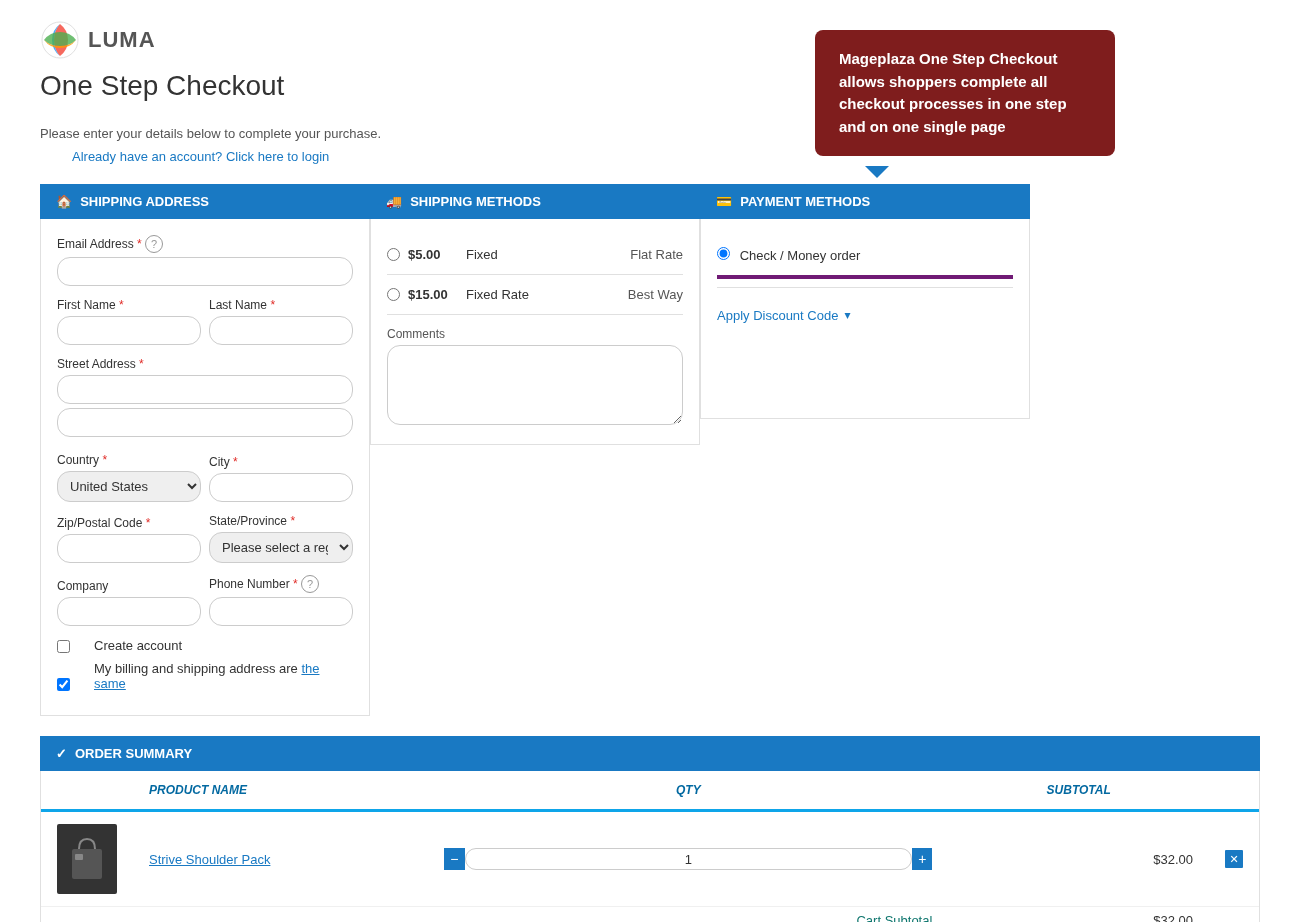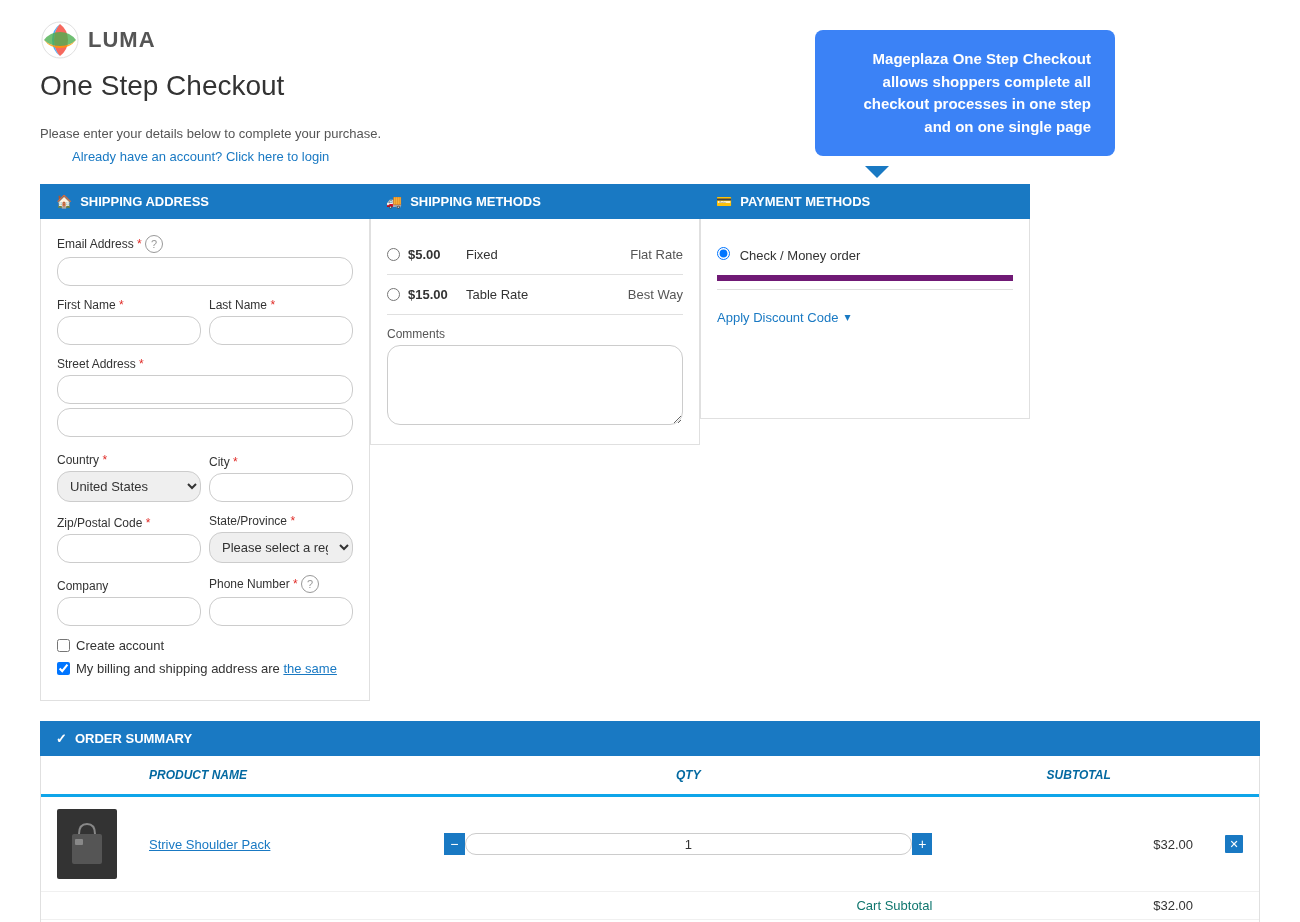--- a/index.html
+++ b/index.html
@@ -18,13 +18,13 @@
     .login-link { color: #1979c3; font-size: 13px; text-decoration: none; margin-left: 32px; }
     .speech-bubble-wrap { flex: 1; display: flex; justify-content: center; padding-top: 10px; }
     .speech-bubble {
-      background: #3b82f6;
+      background: #7f1d1d;
       color: #fff;
       border-radius: 8px;
       padding: 18px 24px;
       font-size: 15px;
       font-weight: bold;
-      text-align: right;
+      text-align: left;
       line-height: 1.5;
       max-width: 300px;
       position: relative;

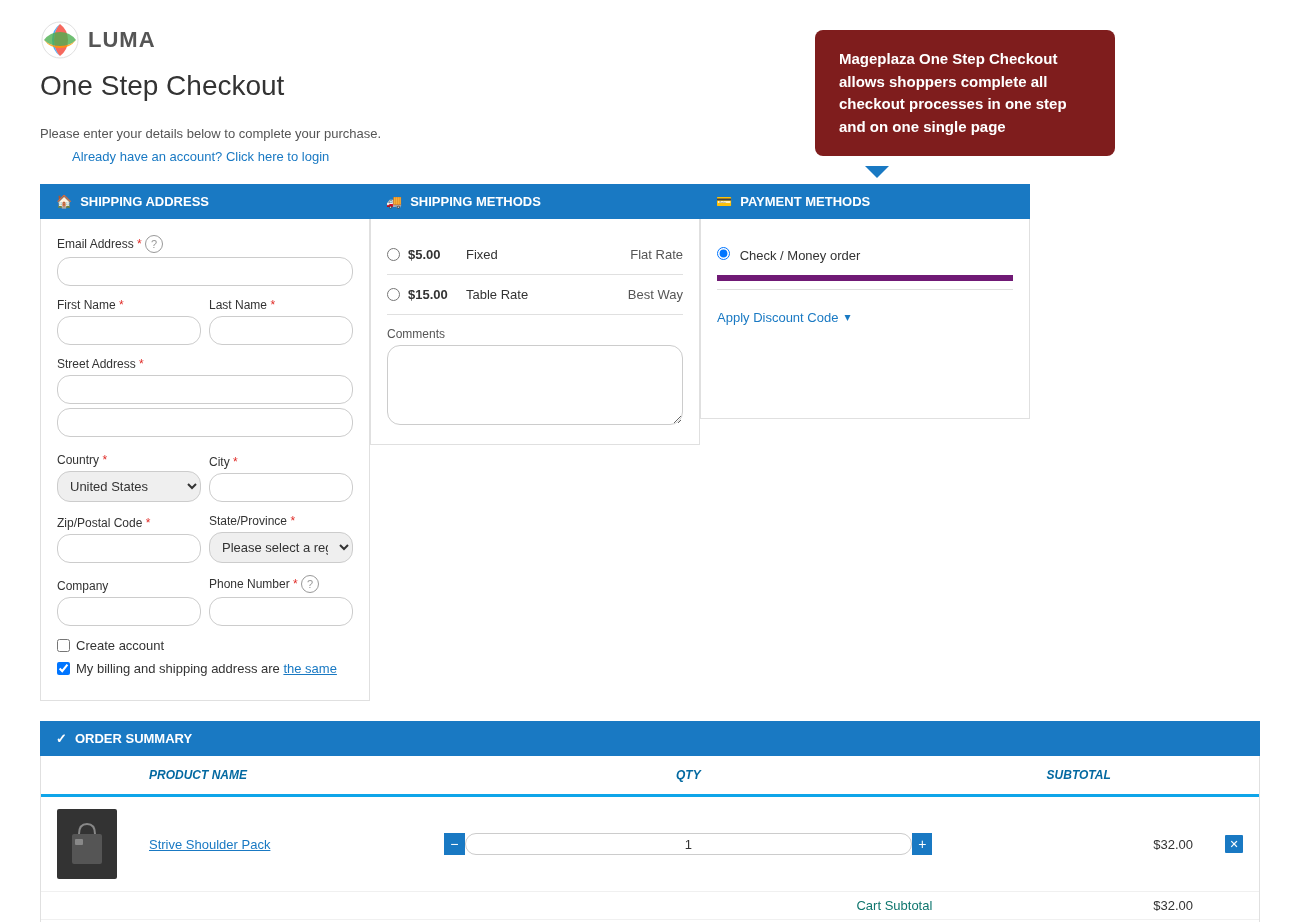--- a/index.html
+++ b/index.html
@@ -79,7 +79,7 @@
     .comments-section label { font-size: 12px; color: #555; }
 
     
-    .payment-option { padding: 12px 0; border-bottom: 6px solid #701a75; font-size: 13px; }
+    .payment-option { padding: 12px 0; border-bottom: 4px solid #701a75; font-size: 13px; }
     .discount-row { padding: 12px 0; display: flex; align-items: flex-start; gap: 6px; cursor: pointer; color: #1979c3; }
     .order-summary-full { margin-top: 20px; }
     .order-summary-header {

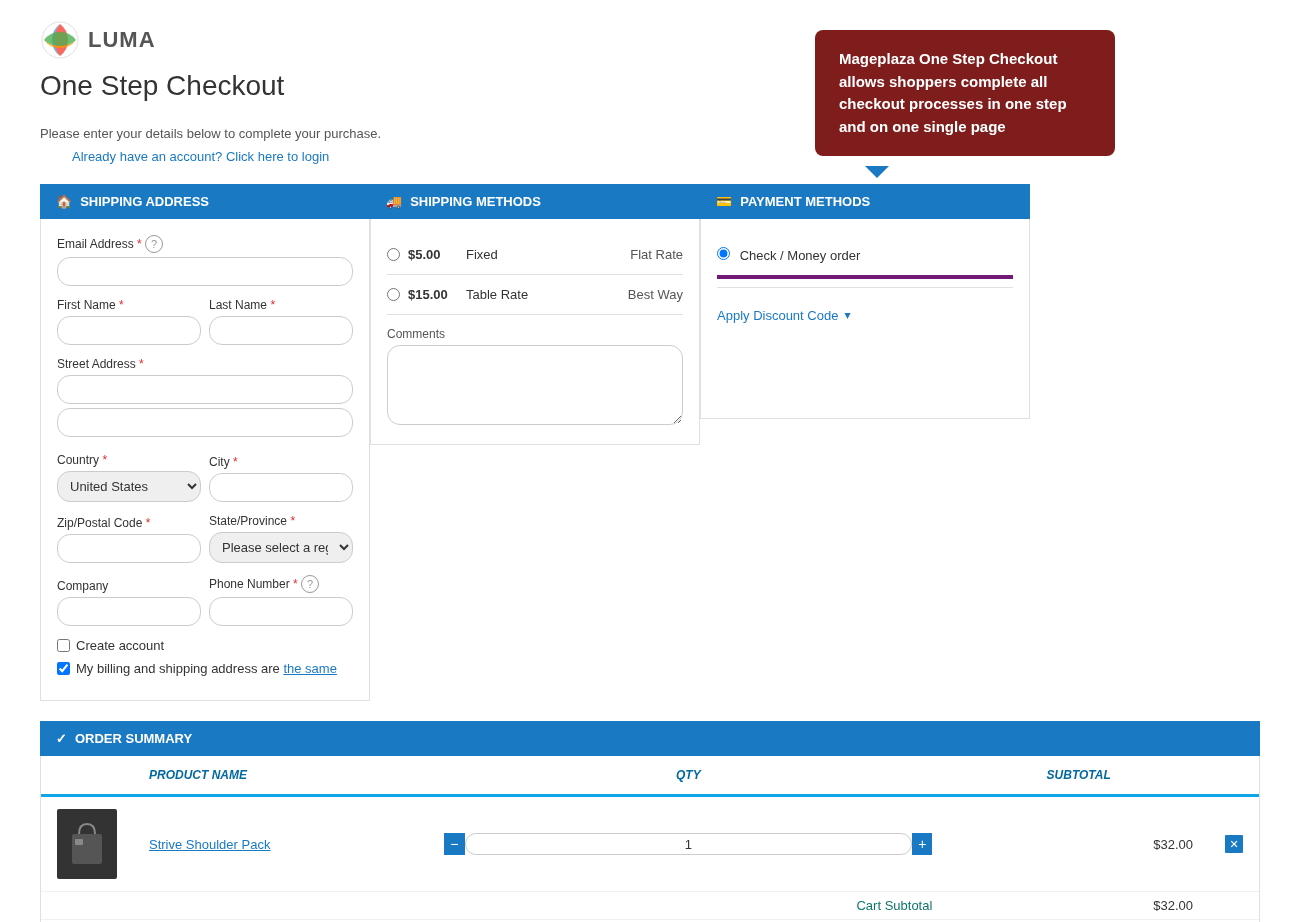--- a/index.html
+++ b/index.html
@@ -256,7 +256,7 @@
         <div class="shipping-option">
           <input type="radio" name="shipping" style="">
           <span class="shipping-price">$15.00</span>
-          <span class="shipping-type">Table Rate</span>
+          <span class="shipping-type">Fixed Rate</span>
           <span class="shipping-label">Best Way</span>
         </div>
         <div class="comments-section">

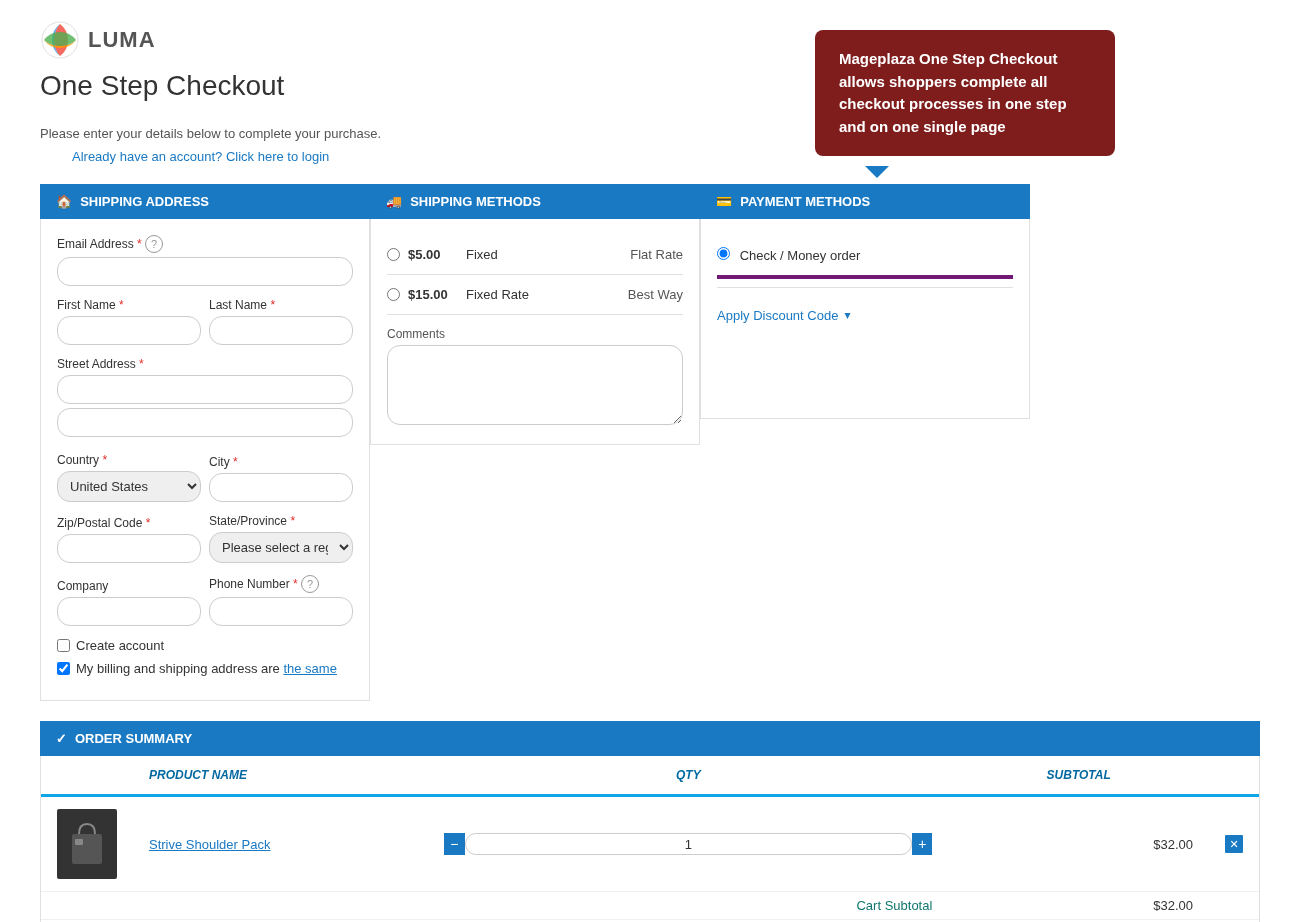--- a/index.html
+++ b/index.html
@@ -112,7 +112,7 @@
     .not-calculated { color: #1979c3; font-style: italic; }
 
     
-    .checkbox-row { display: flex; align-items: center; gap: 6px; margin-bottom: 8px; font-size: 13px; }
+    .checkbox-row { display: flex; align-items: flex-end; gap: 24px; margin-bottom: 8px; font-size: 13px; }
     .checkbox-row input[type="checkbox"] { width: auto; }
     .checkbox-row a { color: #1979c3; }
 

